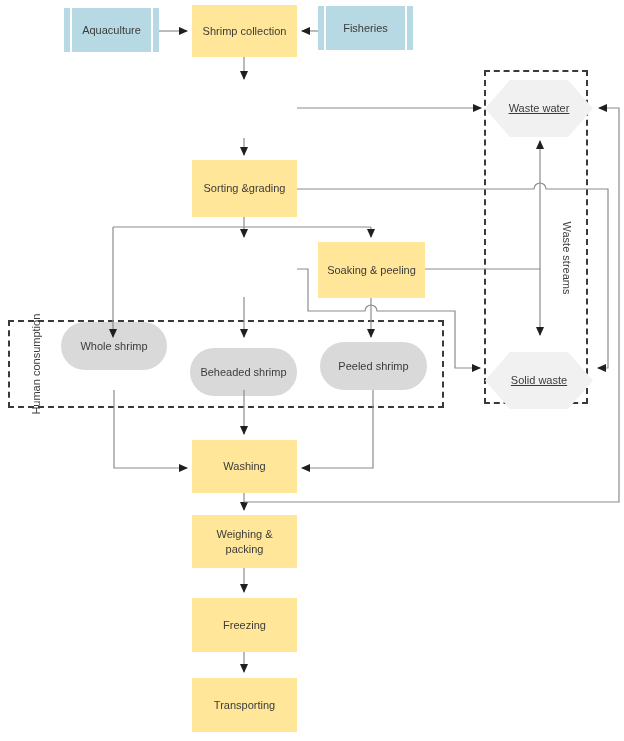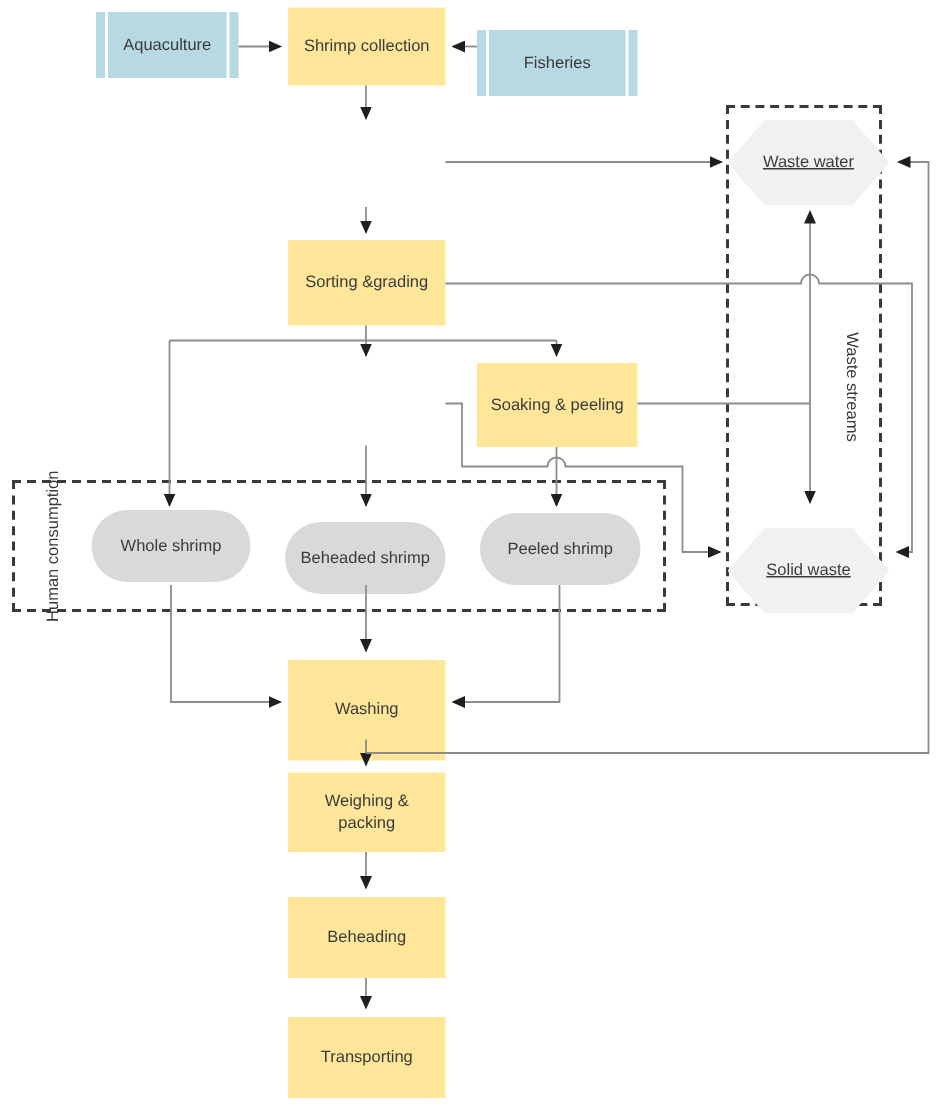--- a/index.html
+++ b/index.html
@@ -49,7 +49,7 @@
   <div class="node source" style="left:64px;top:8px;width:95px;height:44px;">
     <span class="lbl">Aquaculture</span>
   </div>
-  <div class="node source" style="left:318px;top:20px;width:107px;height:44px;">
+  <div class="node source" style="left:318px;top:6px;width:95px;height:44px;">
     <span class="lbl">Fisheries</span>
   </div>
 

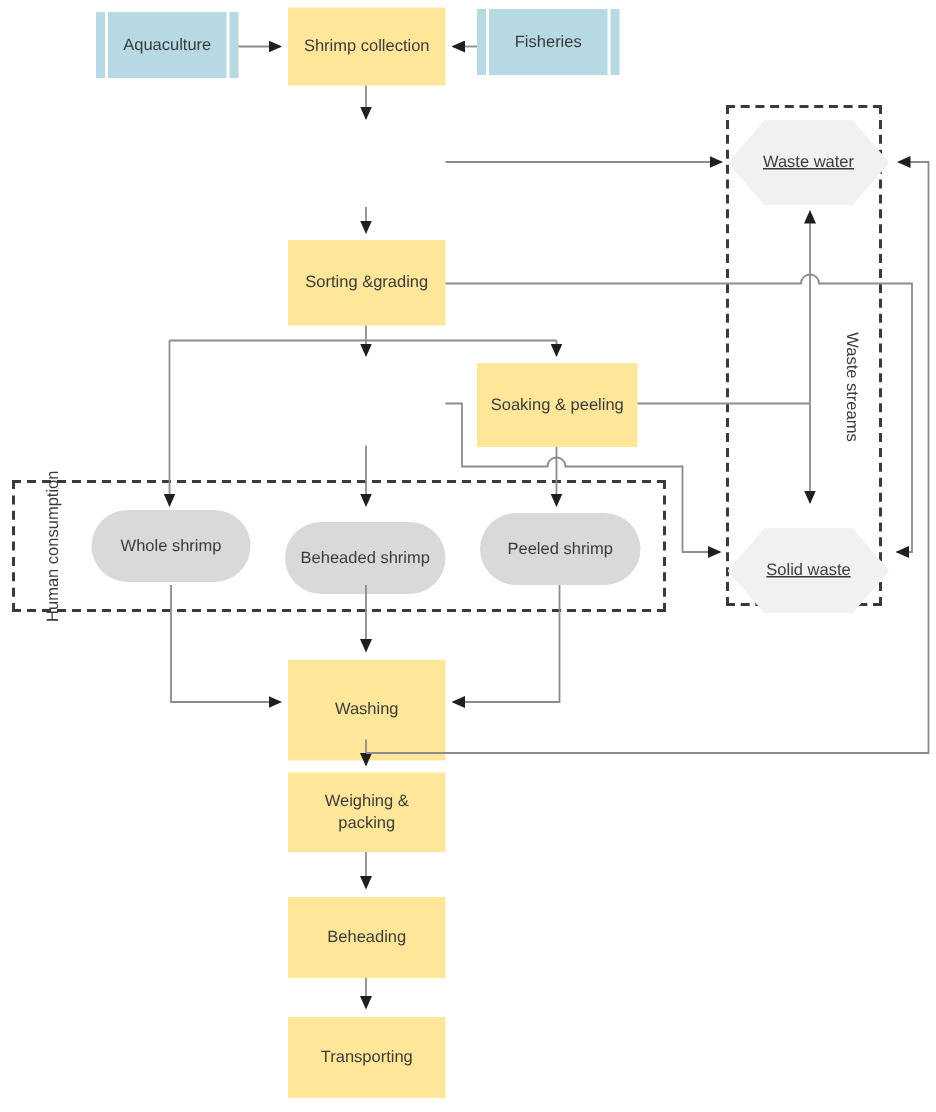--- a/index.html
+++ b/index.html
@@ -75,7 +75,7 @@
     <span class="lbl">Transporting</span>
   </div>
 
-  <div class="node product" style="left:61px;top:340px;width:106px;height:48px;">
+  <div class="node product" style="left:61px;top:322px;width:106px;height:48px;">
     <span class="lbl">Whole shrimp</span>
   </div>
   <div class="node product" style="left:190px;top:348px;width:107px;height:48px;">

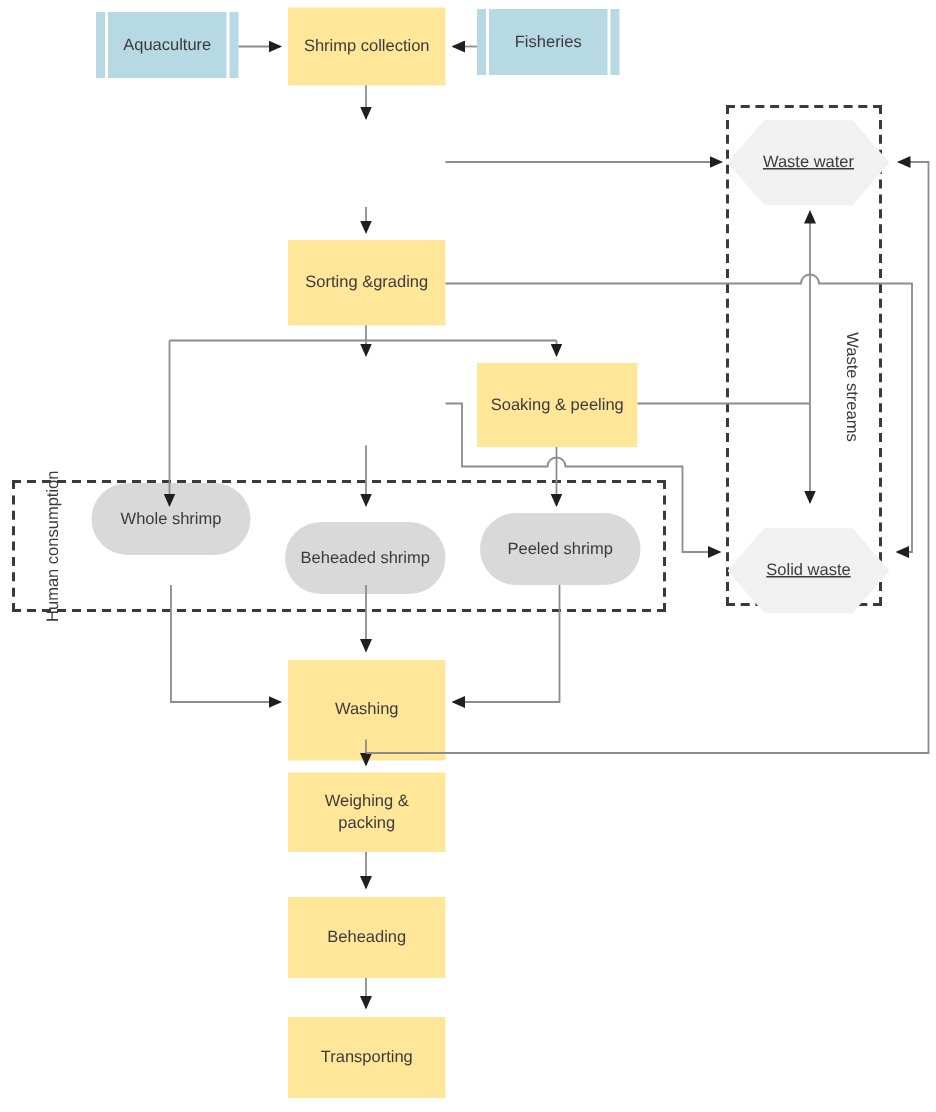--- a/index.html
+++ b/index.html
@@ -62,7 +62,7 @@
   <div class="node process" style="left:318px;top:242px;width:107px;height:56px;">
     <span class="lbl">Soaking &amp; peeling</span>
   </div>
-  <div class="node process" style="left:192px;top:440px;width:105px;height:67px;">
+  <div class="node process" style="left:192px;top:440px;width:105px;height:53px;">
     <span class="lbl">Washing</span>
   </div>
   <div class="node process" style="left:192px;top:515px;width:105px;height:53px;">

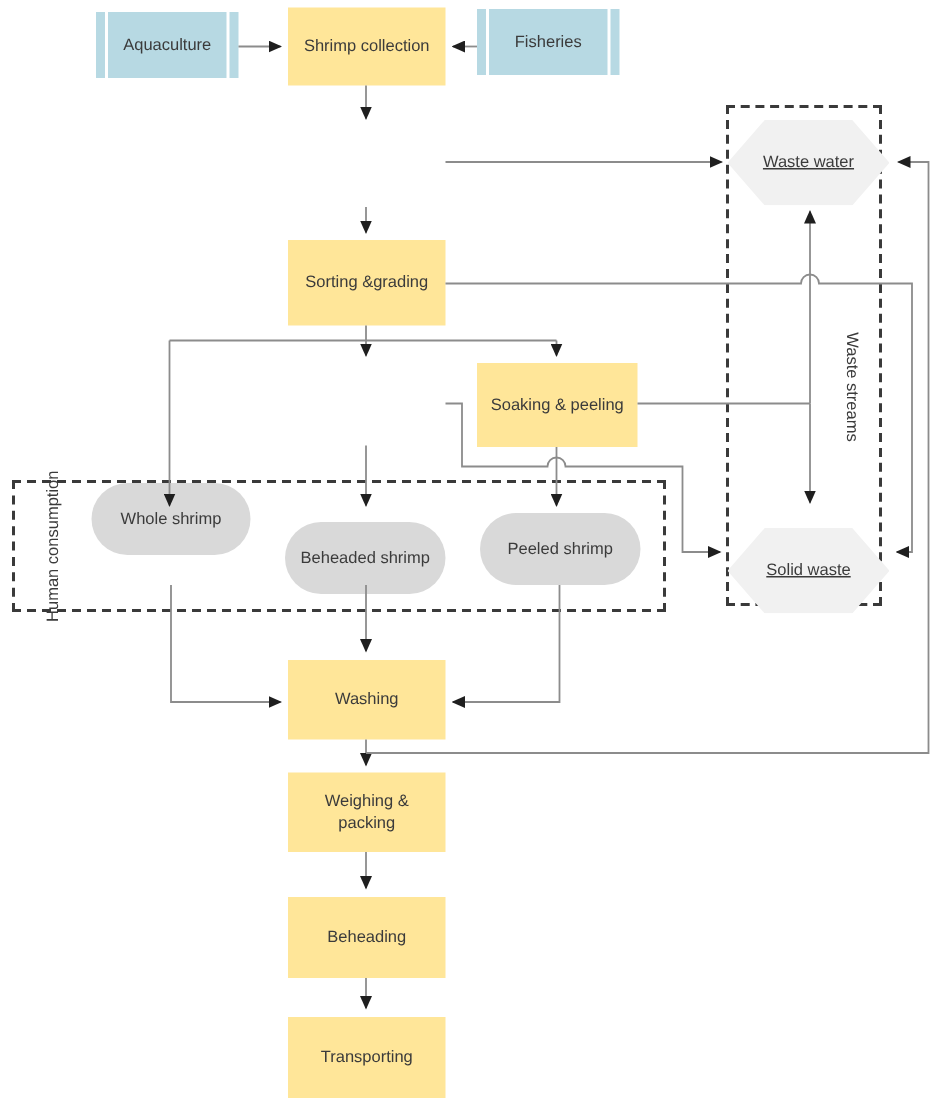--- a/index.html
+++ b/index.html
@@ -69,7 +69,7 @@
     <span class="lbl">Weighing &amp; packing</span>
   </div>
   <div class="node process" style="left:192px;top:598px;width:105px;height:54px;">
-    <span class="lbl">Beheading</span>
+    <span class="lbl">Freezing</span>
   </div>
   <div class="node process" style="left:192px;top:678px;width:105px;height:54px;">
     <span class="lbl">Transporting</span>

